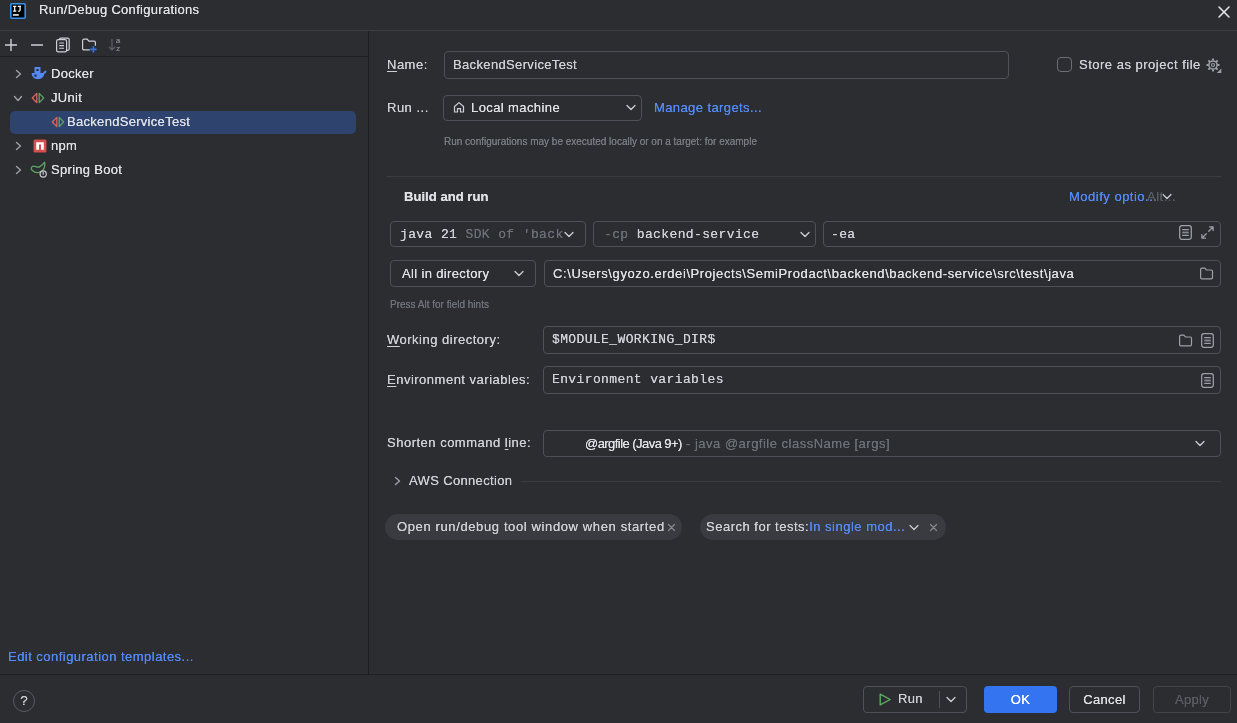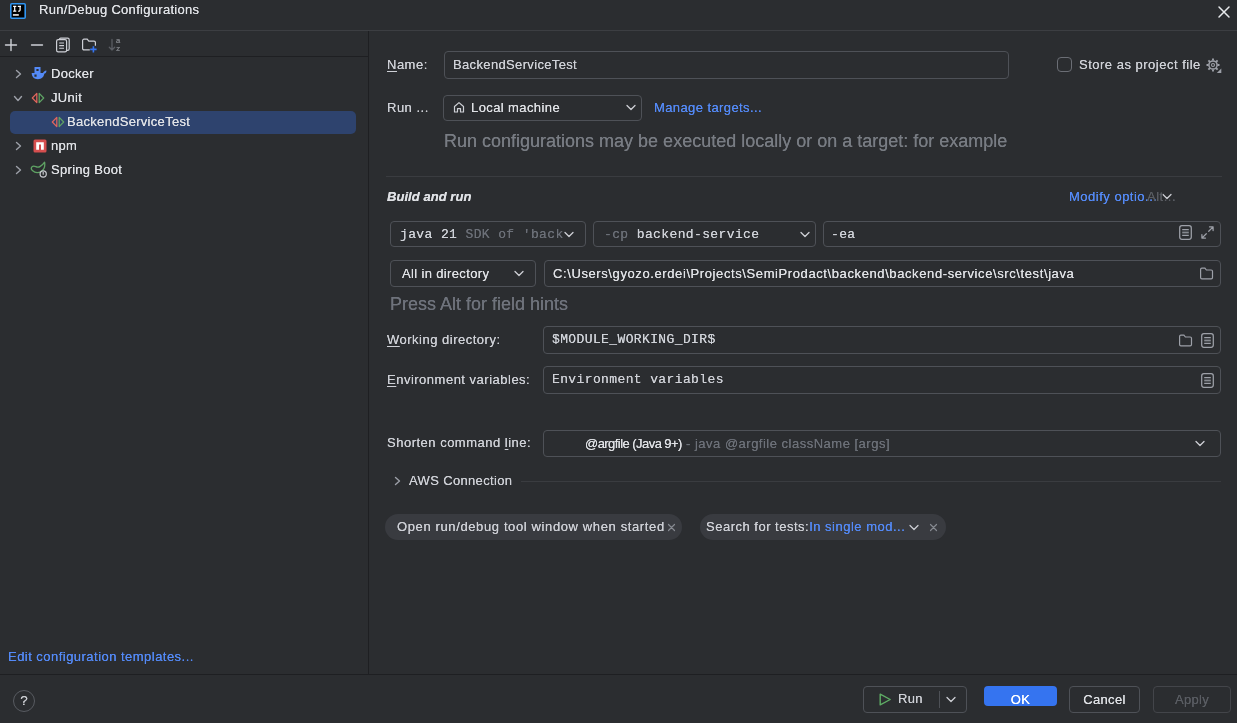--- a/index.html
+++ b/index.html
@@ -7,7 +7,7 @@
 .abs{position:absolute;}
 .lbl{position:absolute;line-height:16px;letter-spacing:.5px;color:#ced0d6;white-space:nowrap;}
 .link{color:#548af7 !important;}
-.hint{position:absolute;line-height:15px;font-size:18px;color:#787c83;letter-spacing:0;white-space:nowrap;}
+.hint{position:absolute;line-height:15px;font-size:10px;color:#787c83;letter-spacing:0;white-space:nowrap;}
 .field{position:absolute;border:1px solid #4e5157;border-radius:4px;background:#2b2d30;box-sizing:border-box;}
 .mono{font-family:"Liberation Mono",monospace;font-size:13px;letter-spacing:.38px;}
 .mgray{color:#6c7078;}

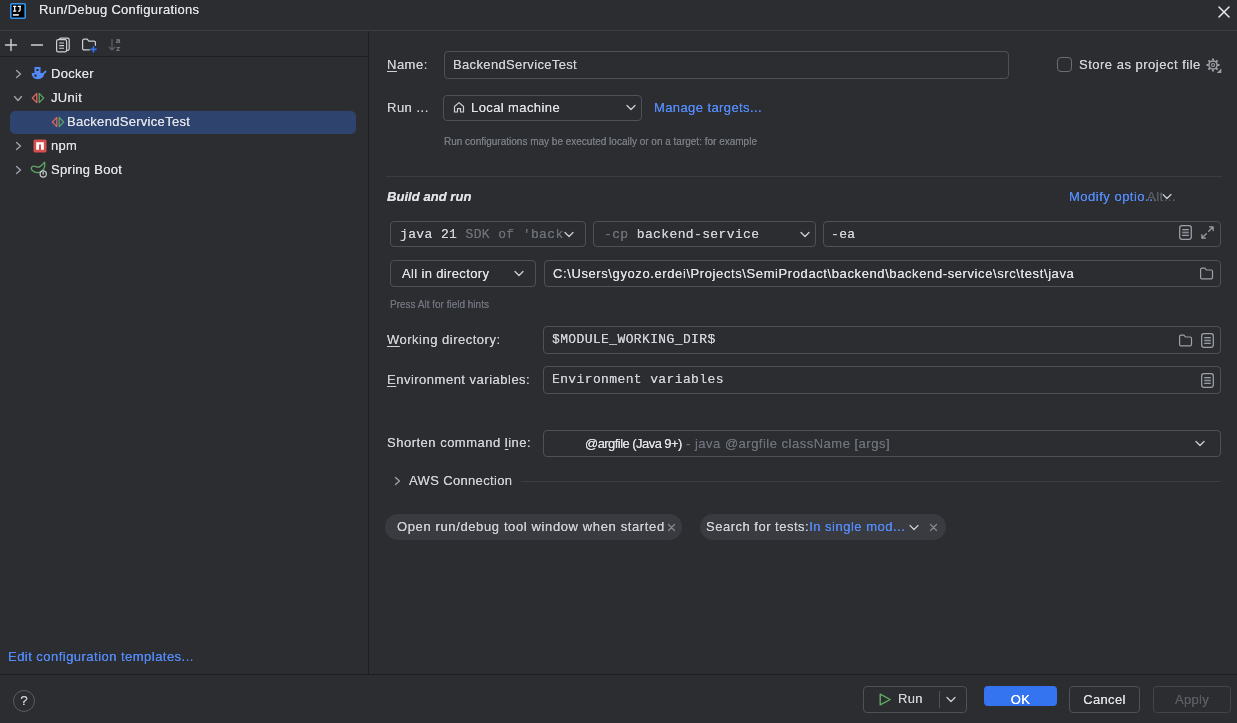--- a/index.html
+++ b/index.html
@@ -172,7 +172,7 @@
 
 <div class="hline" style="left:386px;top:176px;width:836px;background:#3a3c40;"></div>
 
-<div class="abs" style="left:387px;top:189px;font-weight:bold;letter-spacing:.05px;font-style:italic;">Build and run</div>
+<div class="abs" style="left:404px;top:189px;font-weight:bold;letter-spacing:.05px;">Build and run</div>
 <div class="ftext link" style="left:1069px;top:189px;letter-spacing:.5px;">Modify optio...</div>
 <div class="abs" style="left:1161px;top:193px;">
       <svg width="12" height="8" viewBox="0 0 12 8">

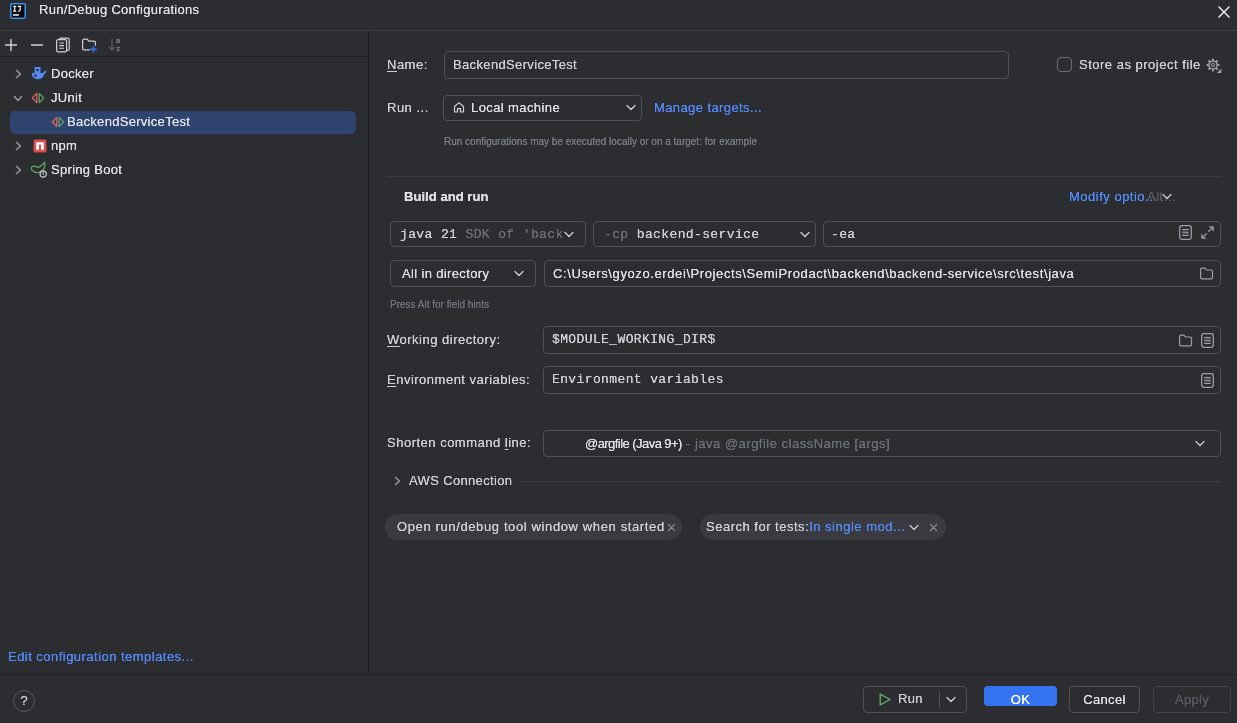--- a/index.html
+++ b/index.html
@@ -309,7 +309,7 @@
       </svg>
     </div>
 
-<div class="abs" style="left:984px;top:686px;width:73px;height:20px;background:#3574f0;border-radius:4px;color:#fff;text-align:center;line-height:27px;letter-spacing:.3px;">OK</div>
+<div class="abs" style="left:984px;top:686px;width:73px;height:27px;background:#3574f0;border-radius:4px;color:#fff;text-align:center;line-height:27px;letter-spacing:.3px;">OK</div>
 <div class="abs" style="left:1069px;top:686px;width:71px;height:27px;border:1px solid #4e5157;border-radius:4px;box-sizing:border-box;text-align:center;line-height:25px;letter-spacing:.3px;color:#dfe1e5;">Cancel</div>
 <div class="abs" style="left:1153px;top:686px;width:78px;height:27px;border:1px solid #43454a;border-radius:4px;box-sizing:border-box;text-align:center;line-height:25px;letter-spacing:.3px;color:#5a5d63;">Apply</div>
 

